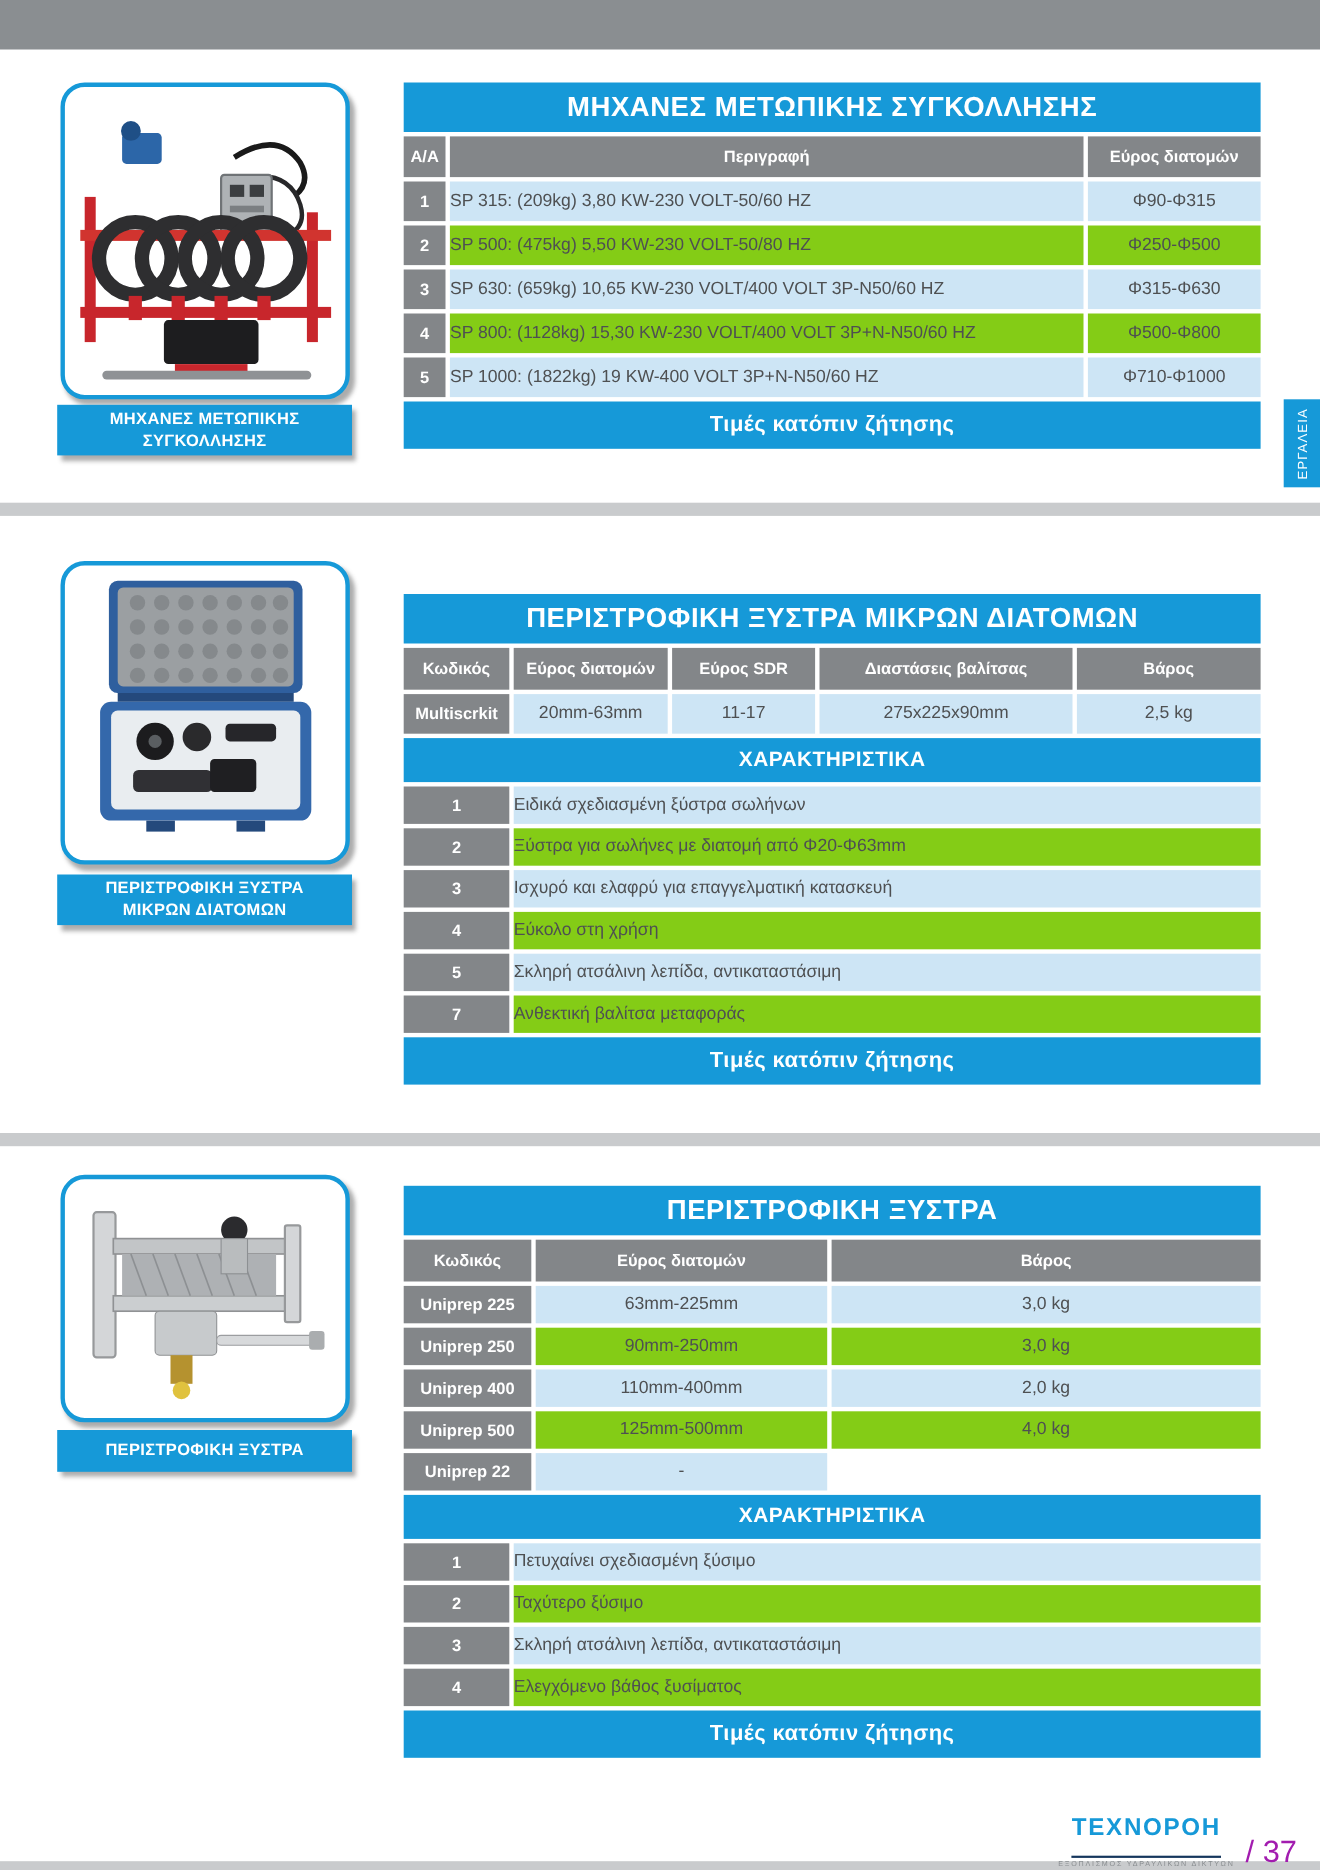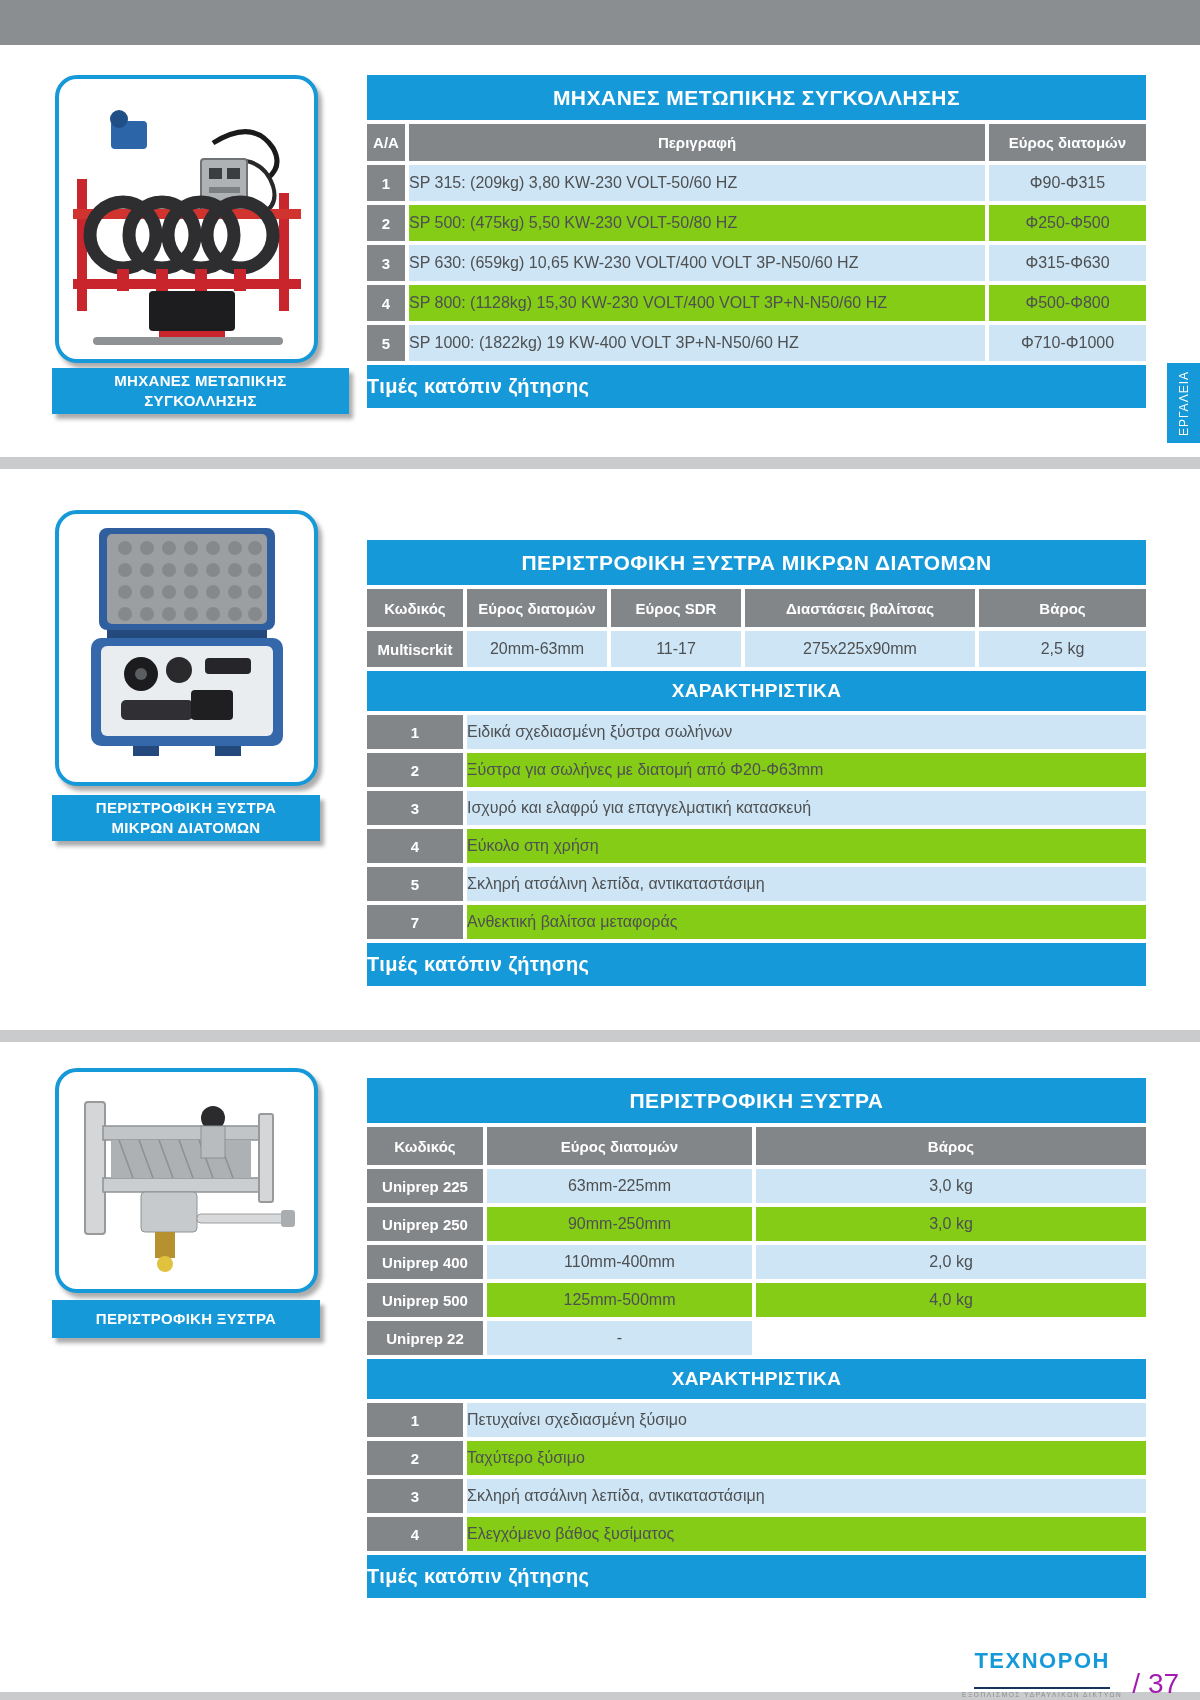--- a/index.html
+++ b/index.html
@@ -25,7 +25,7 @@
             box-shadow:4px 5px 4px rgba(70,70,70,.45);letter-spacing:.3px;}
 
   .tbl{position:absolute;left:367px;width:779px;display:flex;flex-direction:column;gap:4px;}
-  .t-title{background:#1699d8;color:#fff;font-weight:bold;font-size:21px;text-align:center;
+  .t-title{background:#1699d8;color:#fff;font-weight:bold;font-size:25px;text-align:center;
             height:45px;line-height:45px;letter-spacing:.5px;}
   .t-bar{background:#1699d8;color:#fff;font-weight:bold;font-size:20px;text-align:left;
             height:43px;line-height:43px;letter-spacing:.4px;}

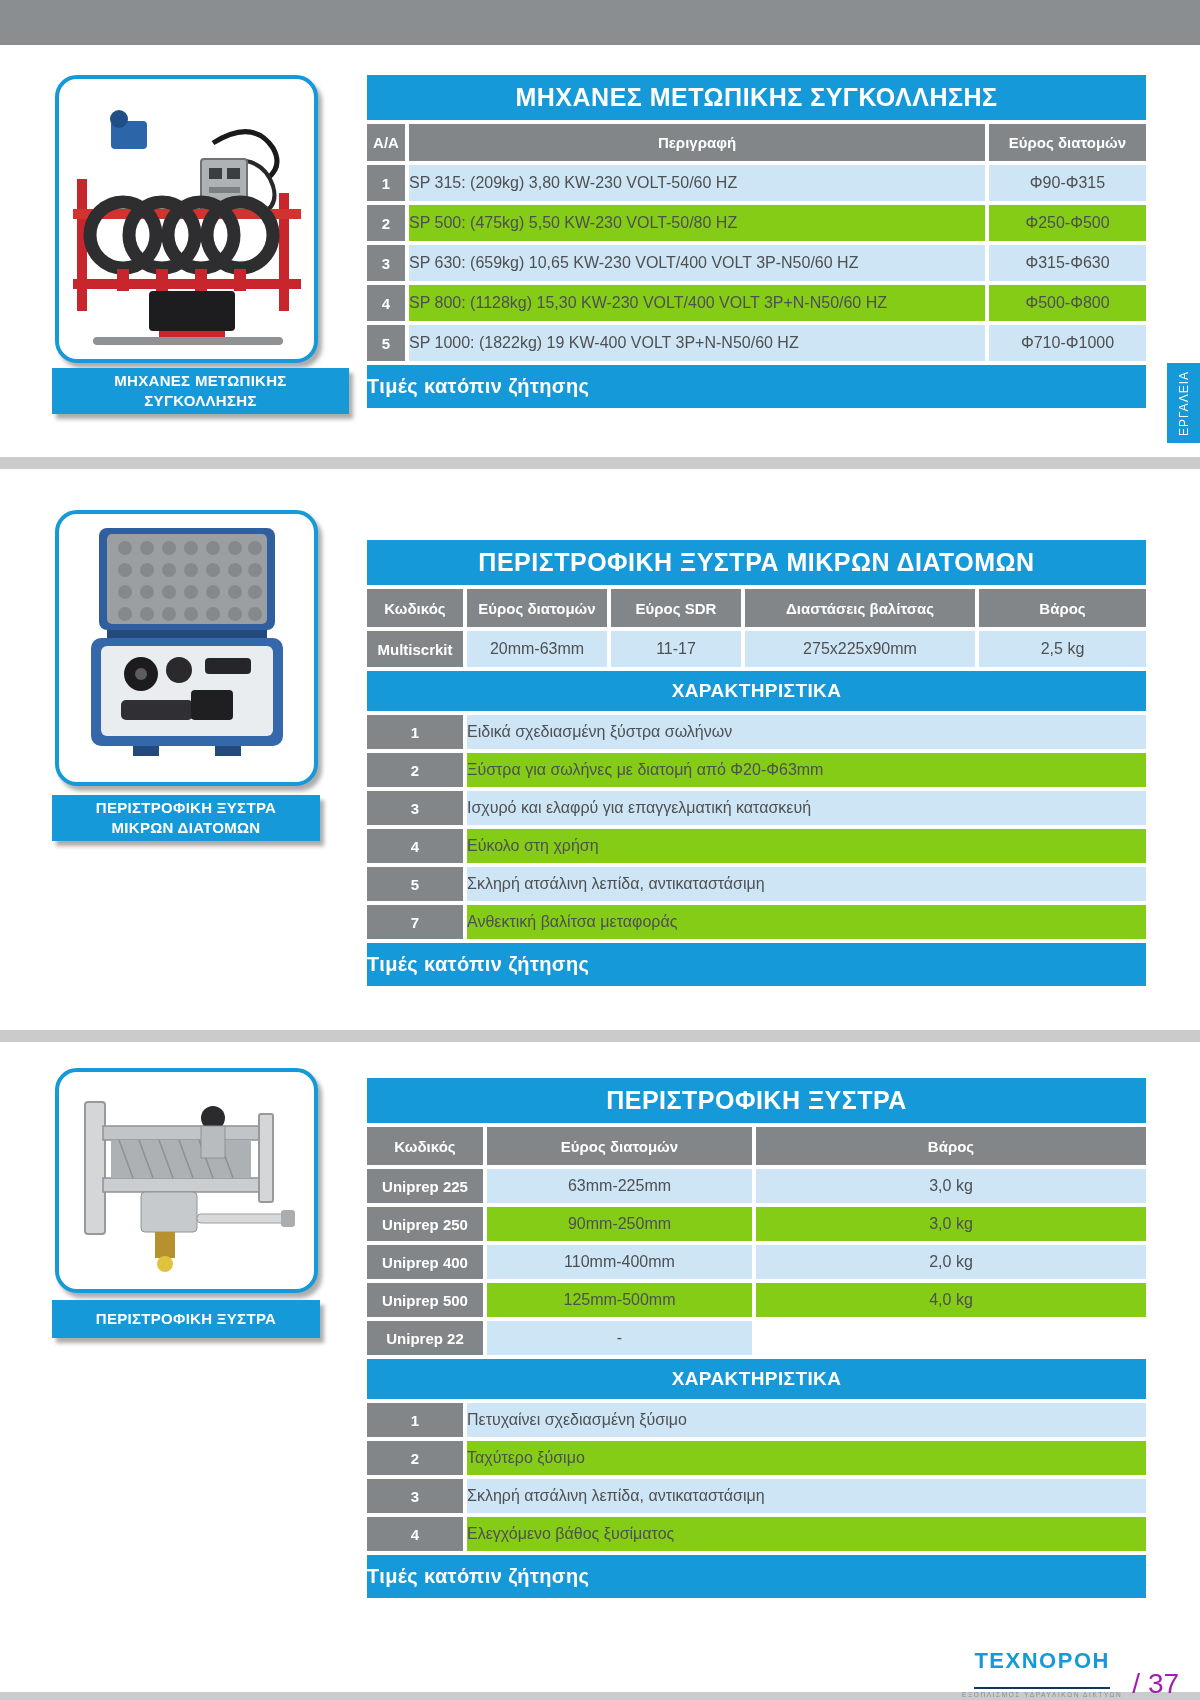--- a/index.html
+++ b/index.html
@@ -96,7 +96,7 @@
       <rect x="30" y="254" width="190" height="8" rx="4" fill="#8f9295"></rect>
     </svg>
   </div>
-  <div class="caption" style="left:52px;top:368px;width:297px;height:46px">
+  <div class="caption" style="left:52px;top:368px;width:268px;height:46px">
     <span>ΜΗΧΑΝΕΣ ΜΕΤΩΠΙΚΗΣ</span>
     <span>ΣΥΓΚΟΛΛΗΣΗΣ</span>
   </div>

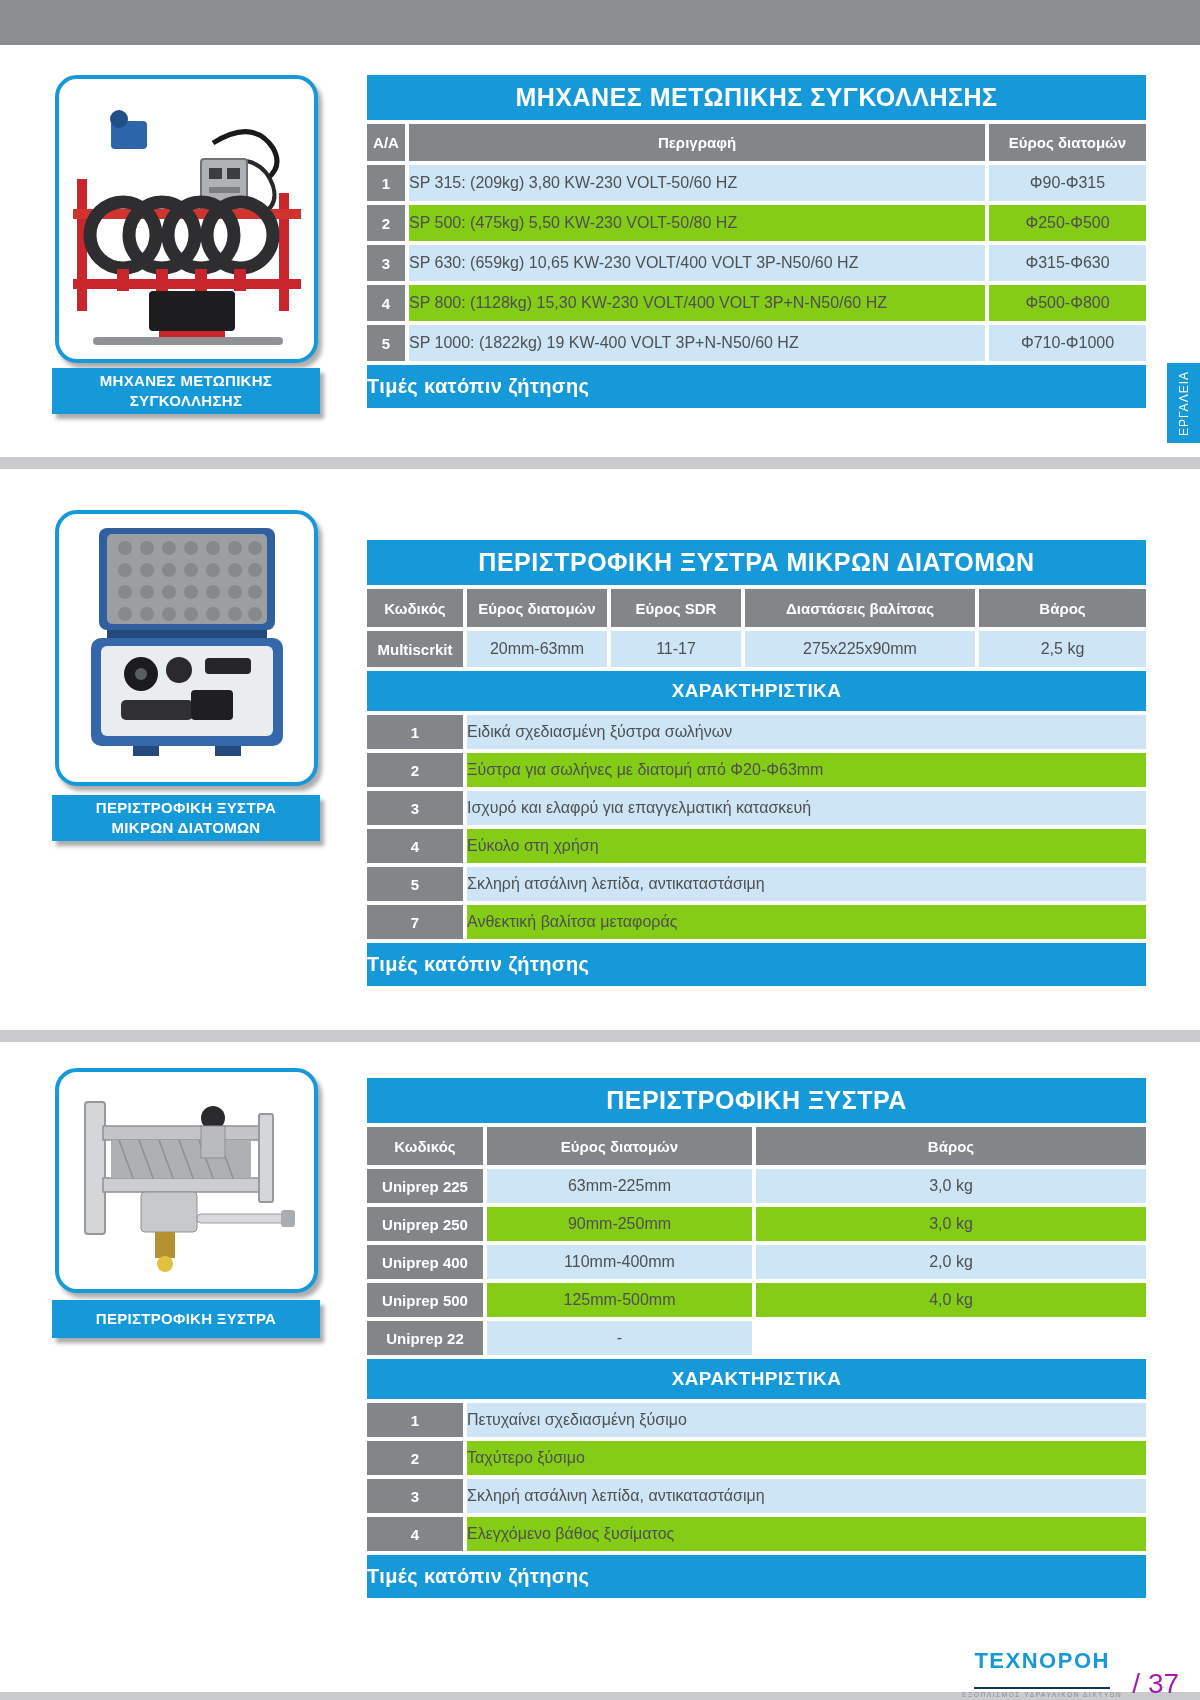--- a/index.html
+++ b/index.html
@@ -27,7 +27,7 @@
   .tbl{position:absolute;left:367px;width:779px;display:flex;flex-direction:column;gap:4px;}
   .t-title{background:#1699d8;color:#fff;font-weight:bold;font-size:25px;text-align:center;
             height:45px;line-height:45px;letter-spacing:.5px;}
-  .t-bar{background:#1699d8;color:#fff;font-weight:bold;font-size:20px;text-align:left;
+  .t-bar{background:#1699d8;color:#fff;font-weight:bold;font-size:20px;text-align:center;
             height:43px;line-height:43px;letter-spacing:.4px;}
   .t-xbar{background:#1699d8;color:#fff;font-weight:bold;font-size:19px;text-align:center;
             height:40px;line-height:40px;letter-spacing:.4px;}

